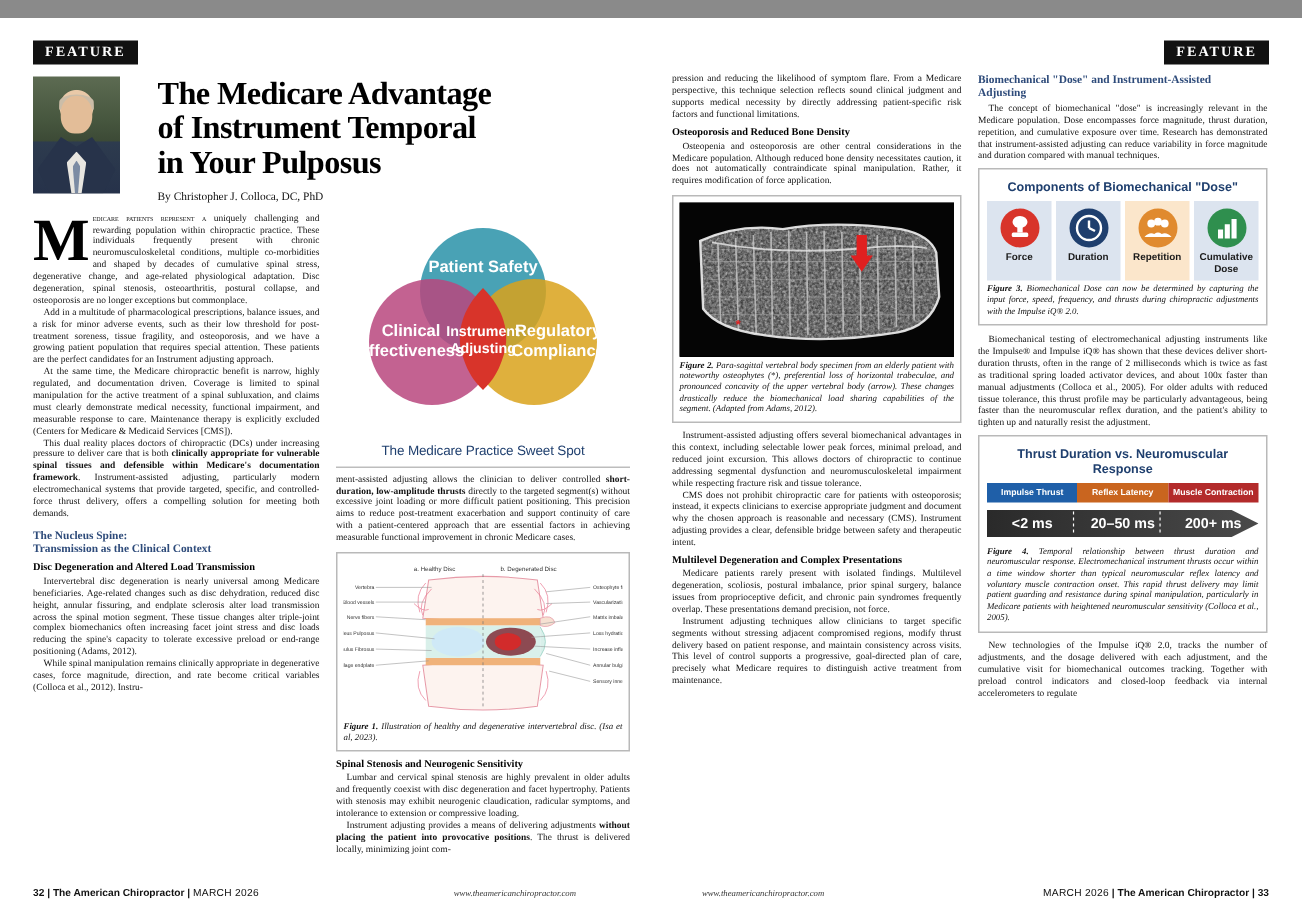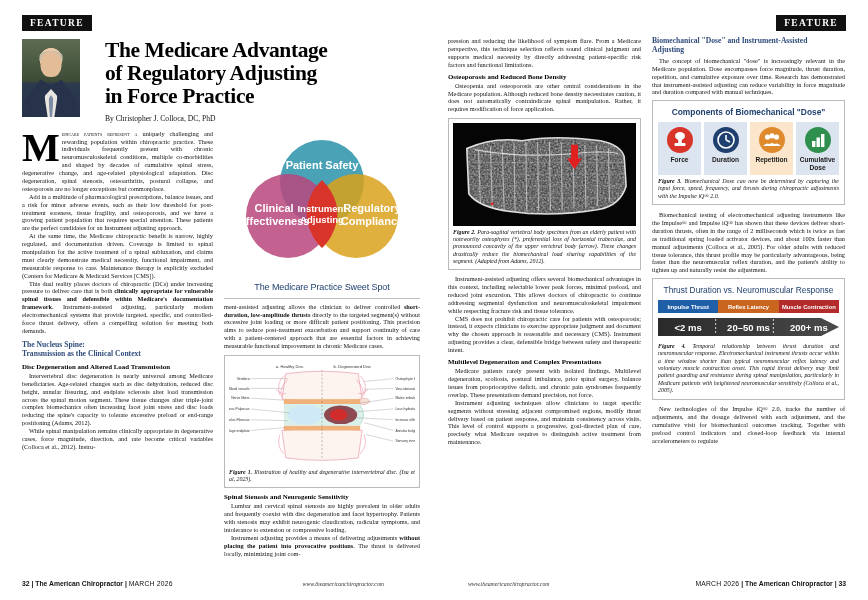--- a/index.html
+++ b/index.html
@@ -7,7 +7,7 @@
     width:868px;height:600px;background:#8a8a8a;
     font-family:"Liberation Serif",serif;overflow:hidden;
   }
-  .spread{position:relative;width:868px;height:444px;display:flex;background:#7f1d1d;}
+  .spread{position:relative;width:868px;height:444px;display:flex;background:#7f1d1d;margin-top:12px;}
   .page{position:relative;width:434px;height:600px;background:#ffffff;box-sizing:border-box;}
   .page.left{padding:12px 14px 0 22px;}
   .page.right{padding:12px 22px 0 14px;}

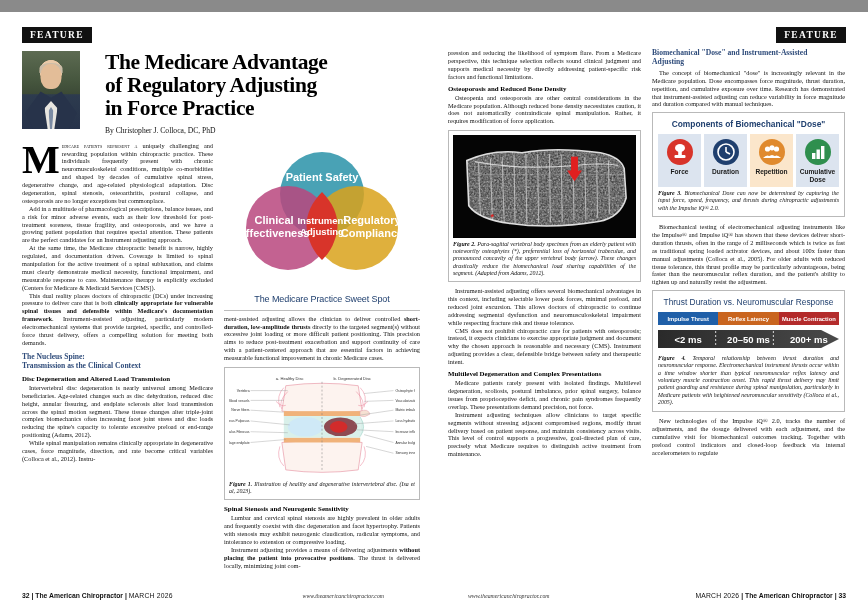--- a/index.html
+++ b/index.html
@@ -184,7 +184,7 @@
       <div class="title-block">
         <h1 class="headline">
           <span>The Medicare Advantage</span><br>
-          <span>of Regulatory Adjusting</span><br>
+          <span>of Instrument Temporal</span><br>
           <span>in Force Practice</span>
         </h1>
         <div class="byline">By Christopher J. Colloca, DC, PhD</div>

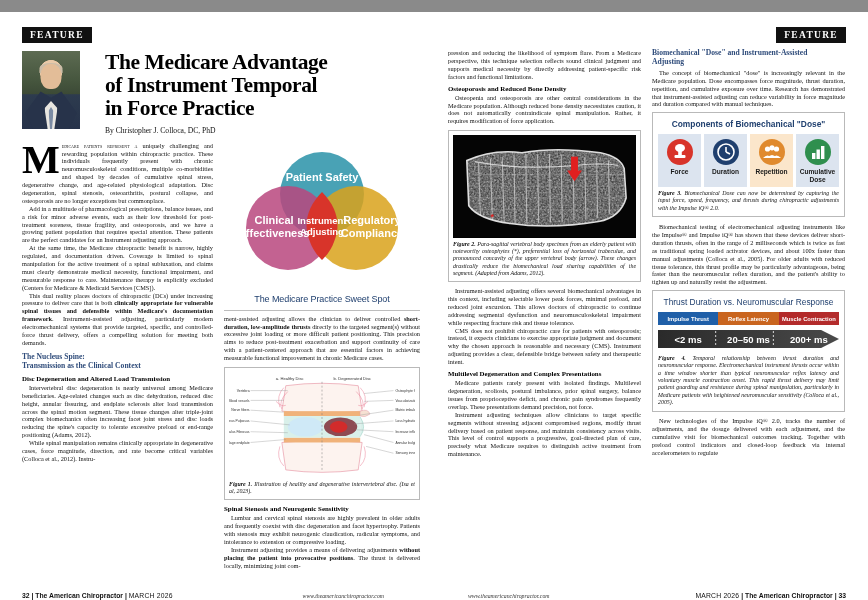--- a/index.html
+++ b/index.html
@@ -185,7 +185,7 @@
         <h1 class="headline">
           <span>The Medicare Advantage</span><br>
           <span>of Instrument Temporal</span><br>
-          <span>in Force Practice</span>
+          <span>in Your Pulposus</span>
         </h1>
         <div class="byline">By Christopher J. Colloca, DC, PhD</div>
       </div>

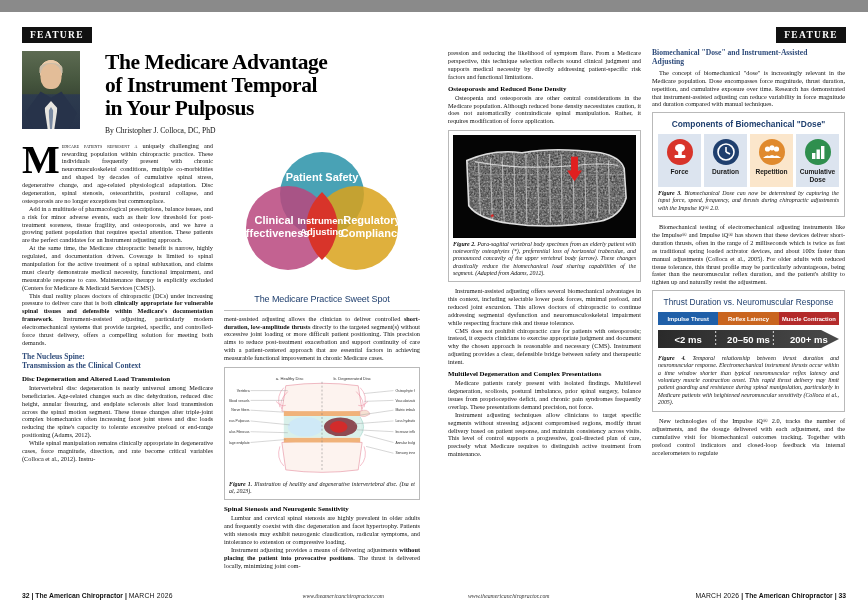--- a/index.html
+++ b/index.html
@@ -128,7 +128,7 @@
   
   .thrust-box{border:.7px solid #b9b9b9;padding:5px;margin:4px 0 5px 0;}
   .thrust-title{
-    font-family:"Liberation Sans",sans-serif;font-weight:normal;font-size:8.4px;
+    font-family:"Liberation Sans",sans-serif;font-weight:bold;font-size:8.4px;
     color:#1f3f6e;text-align:center;margin:1px 0 5px 0;
   }
   .thrust-bands{display:flex;height:13px;margin-bottom:3px;}

